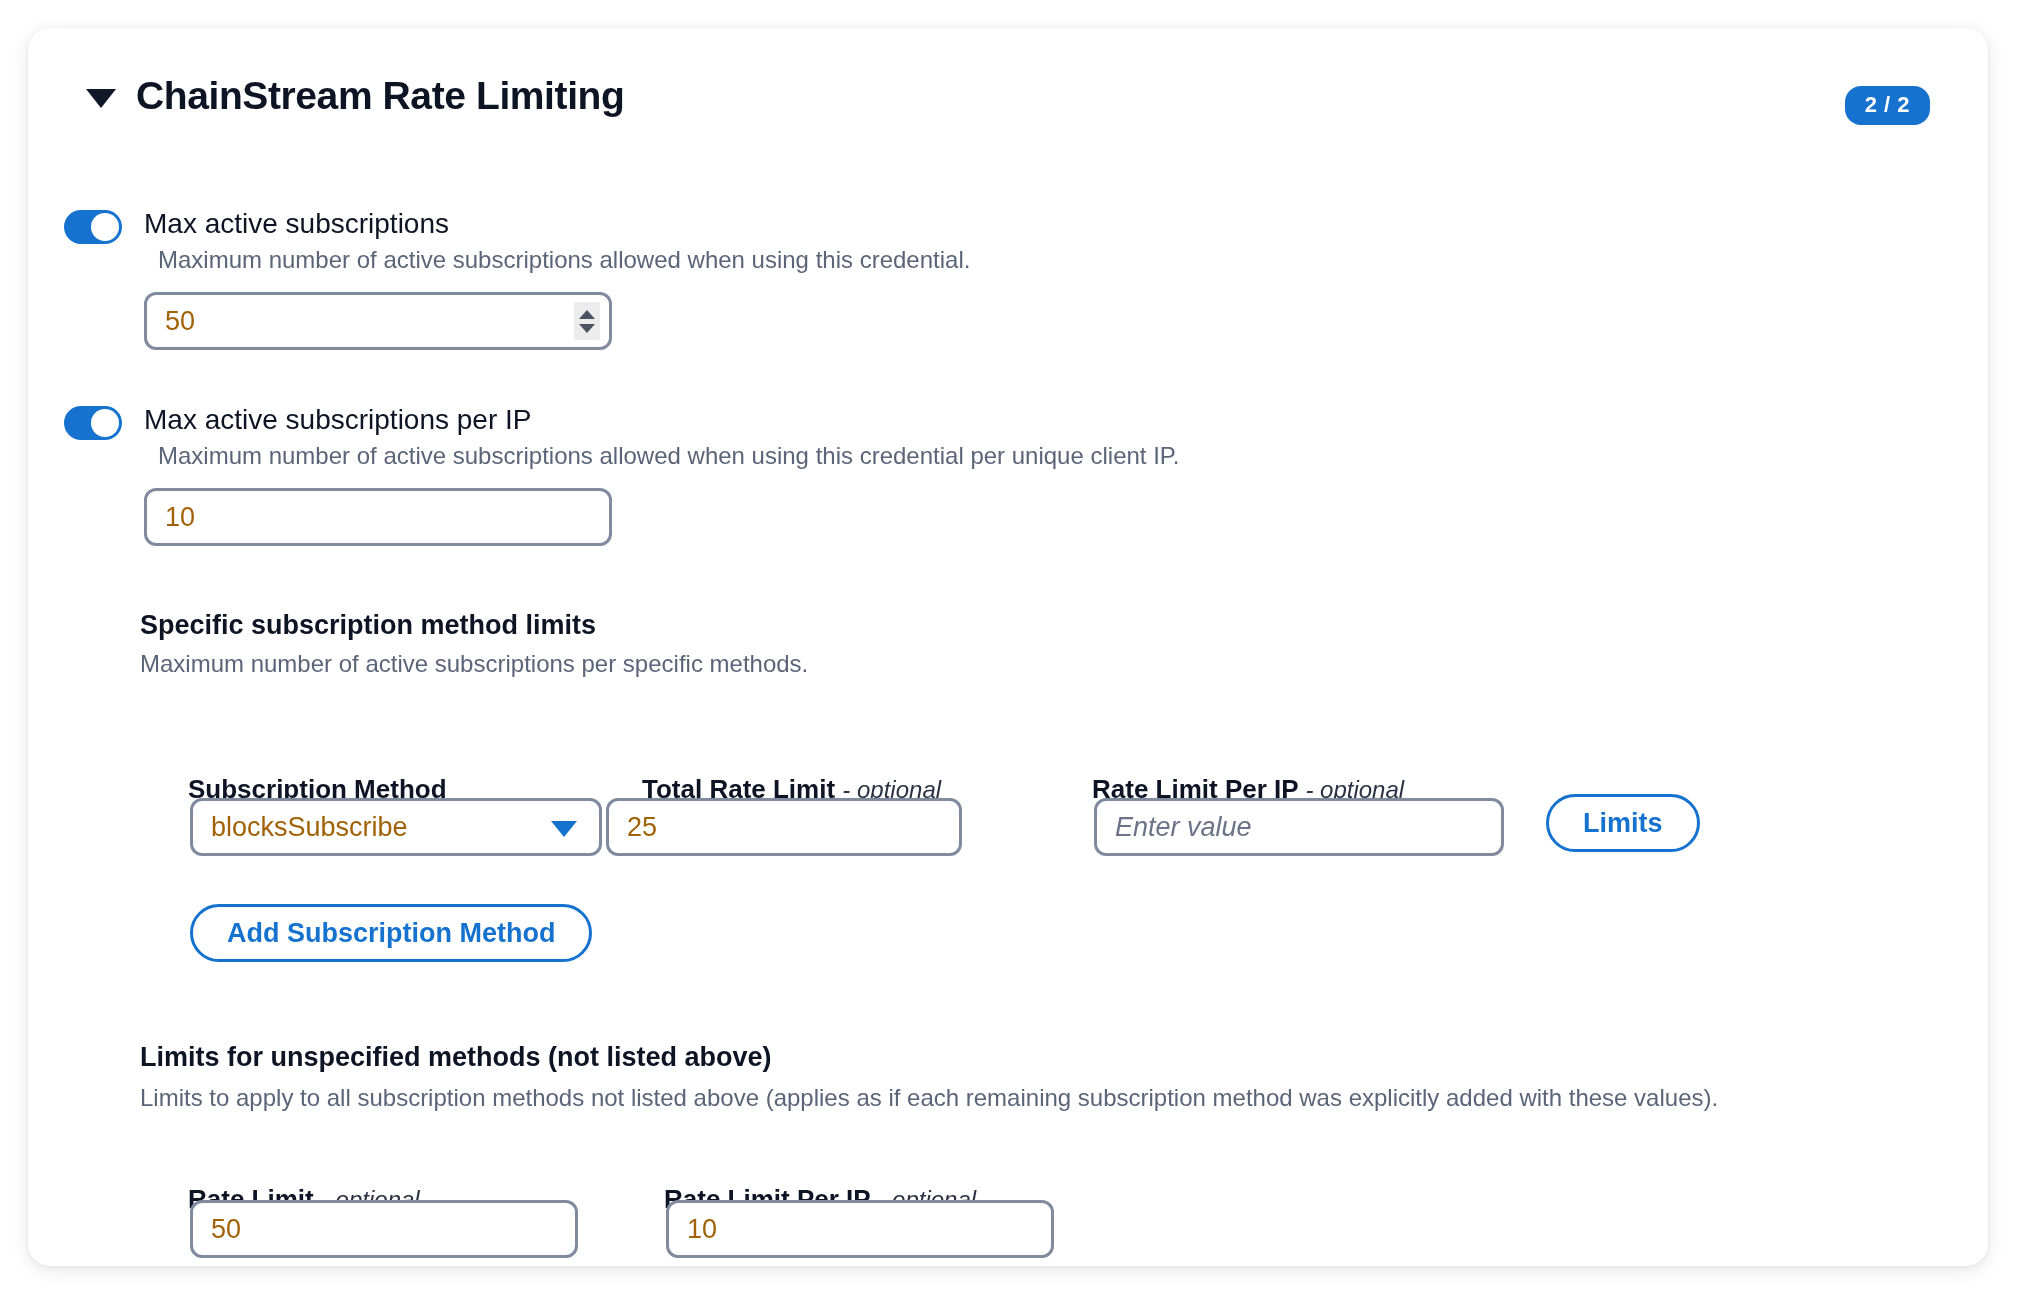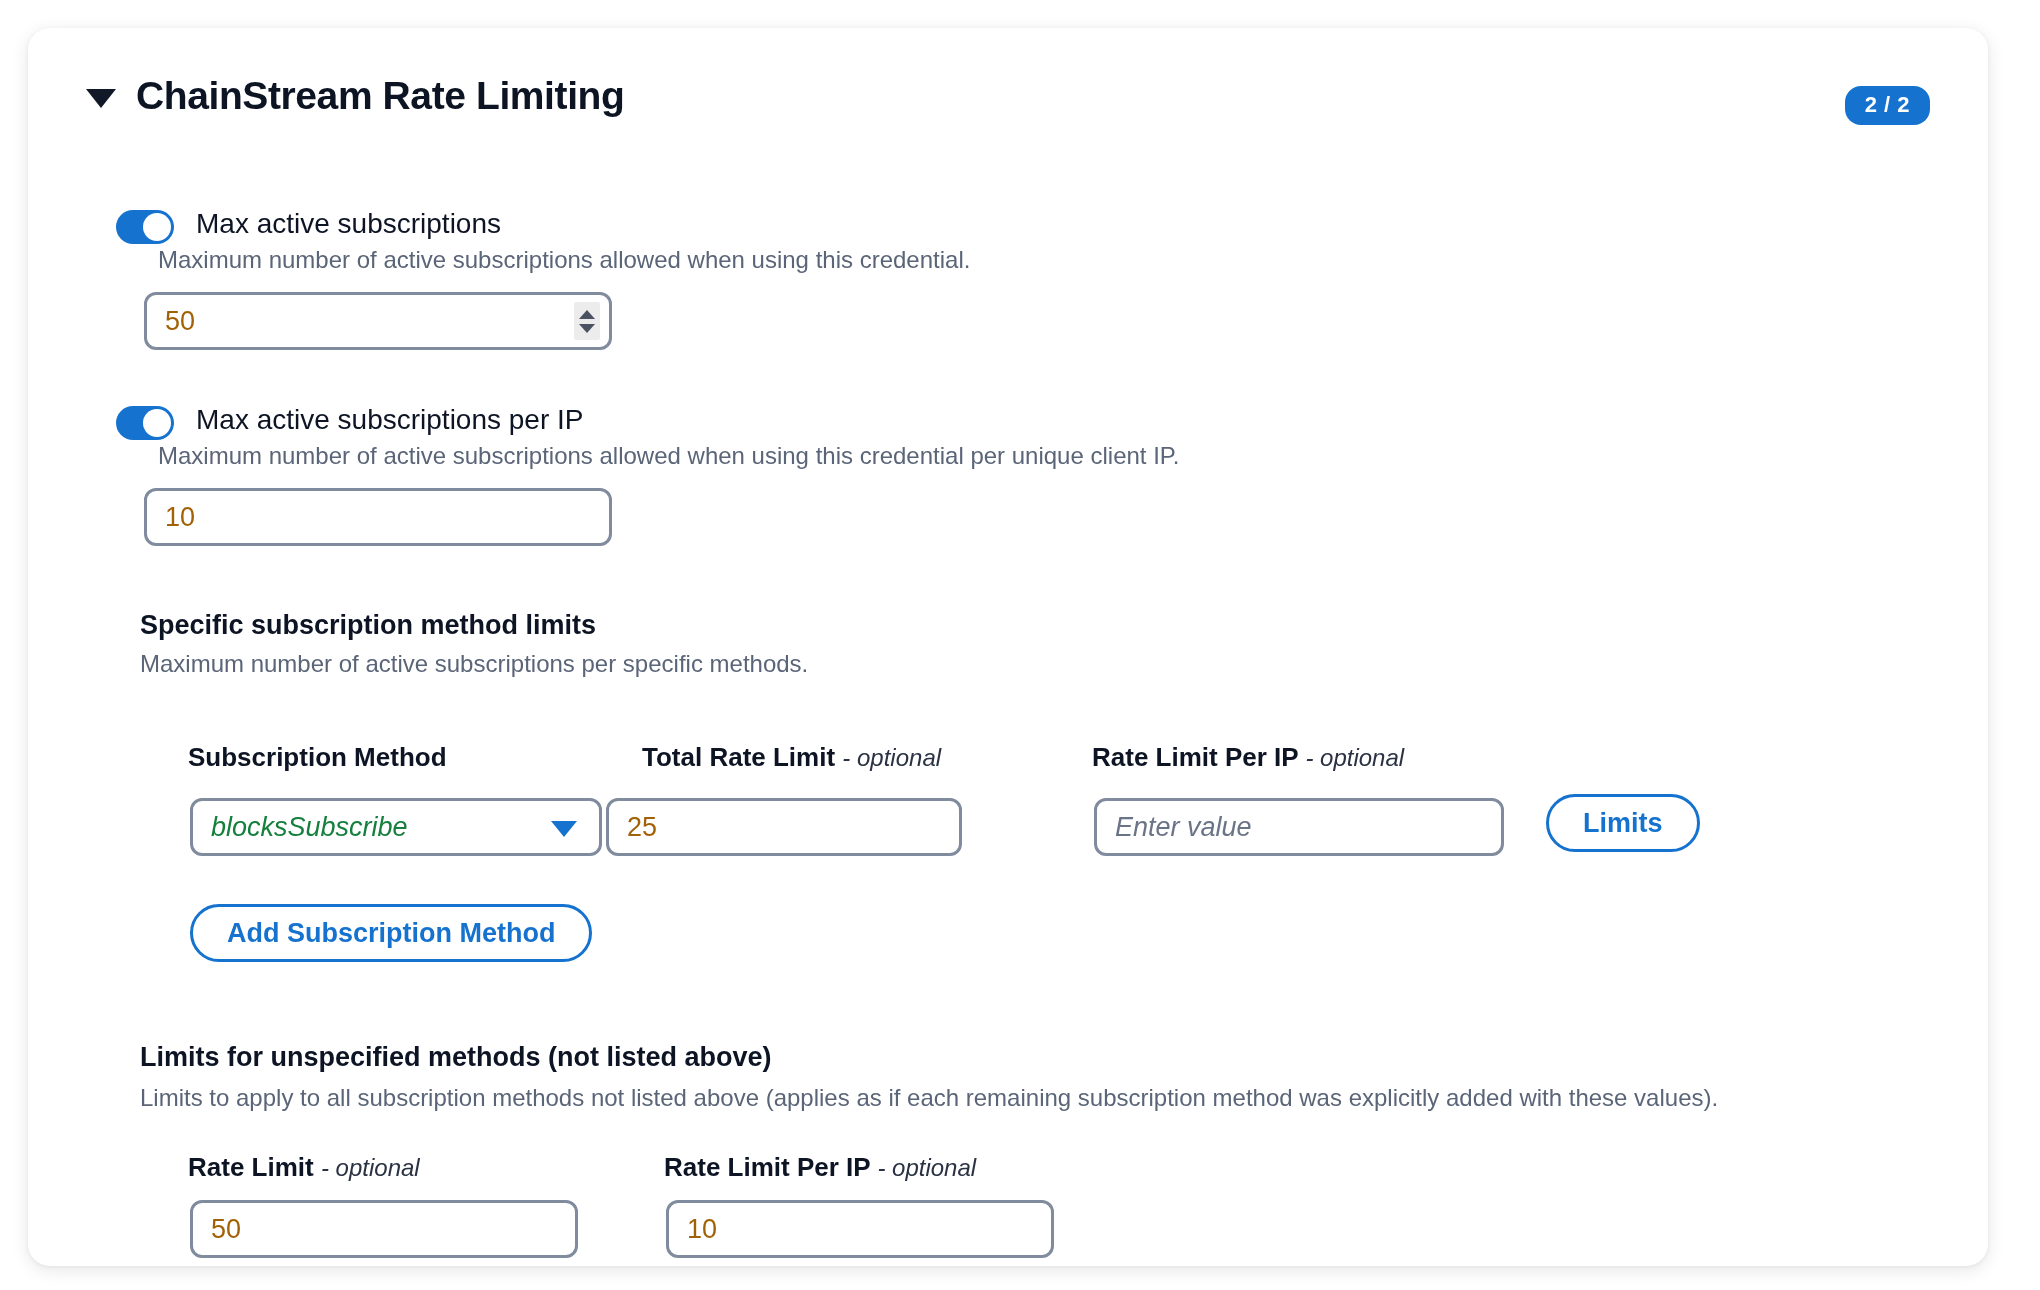--- a/index.html
+++ b/index.html
@@ -87,7 +87,7 @@
     display: flex;
     align-items: flex-start;
     gap: 22px;
-    padding-left: 88px;
+    padding-left: 36px;
   }
   .switch {
     width: 58px;

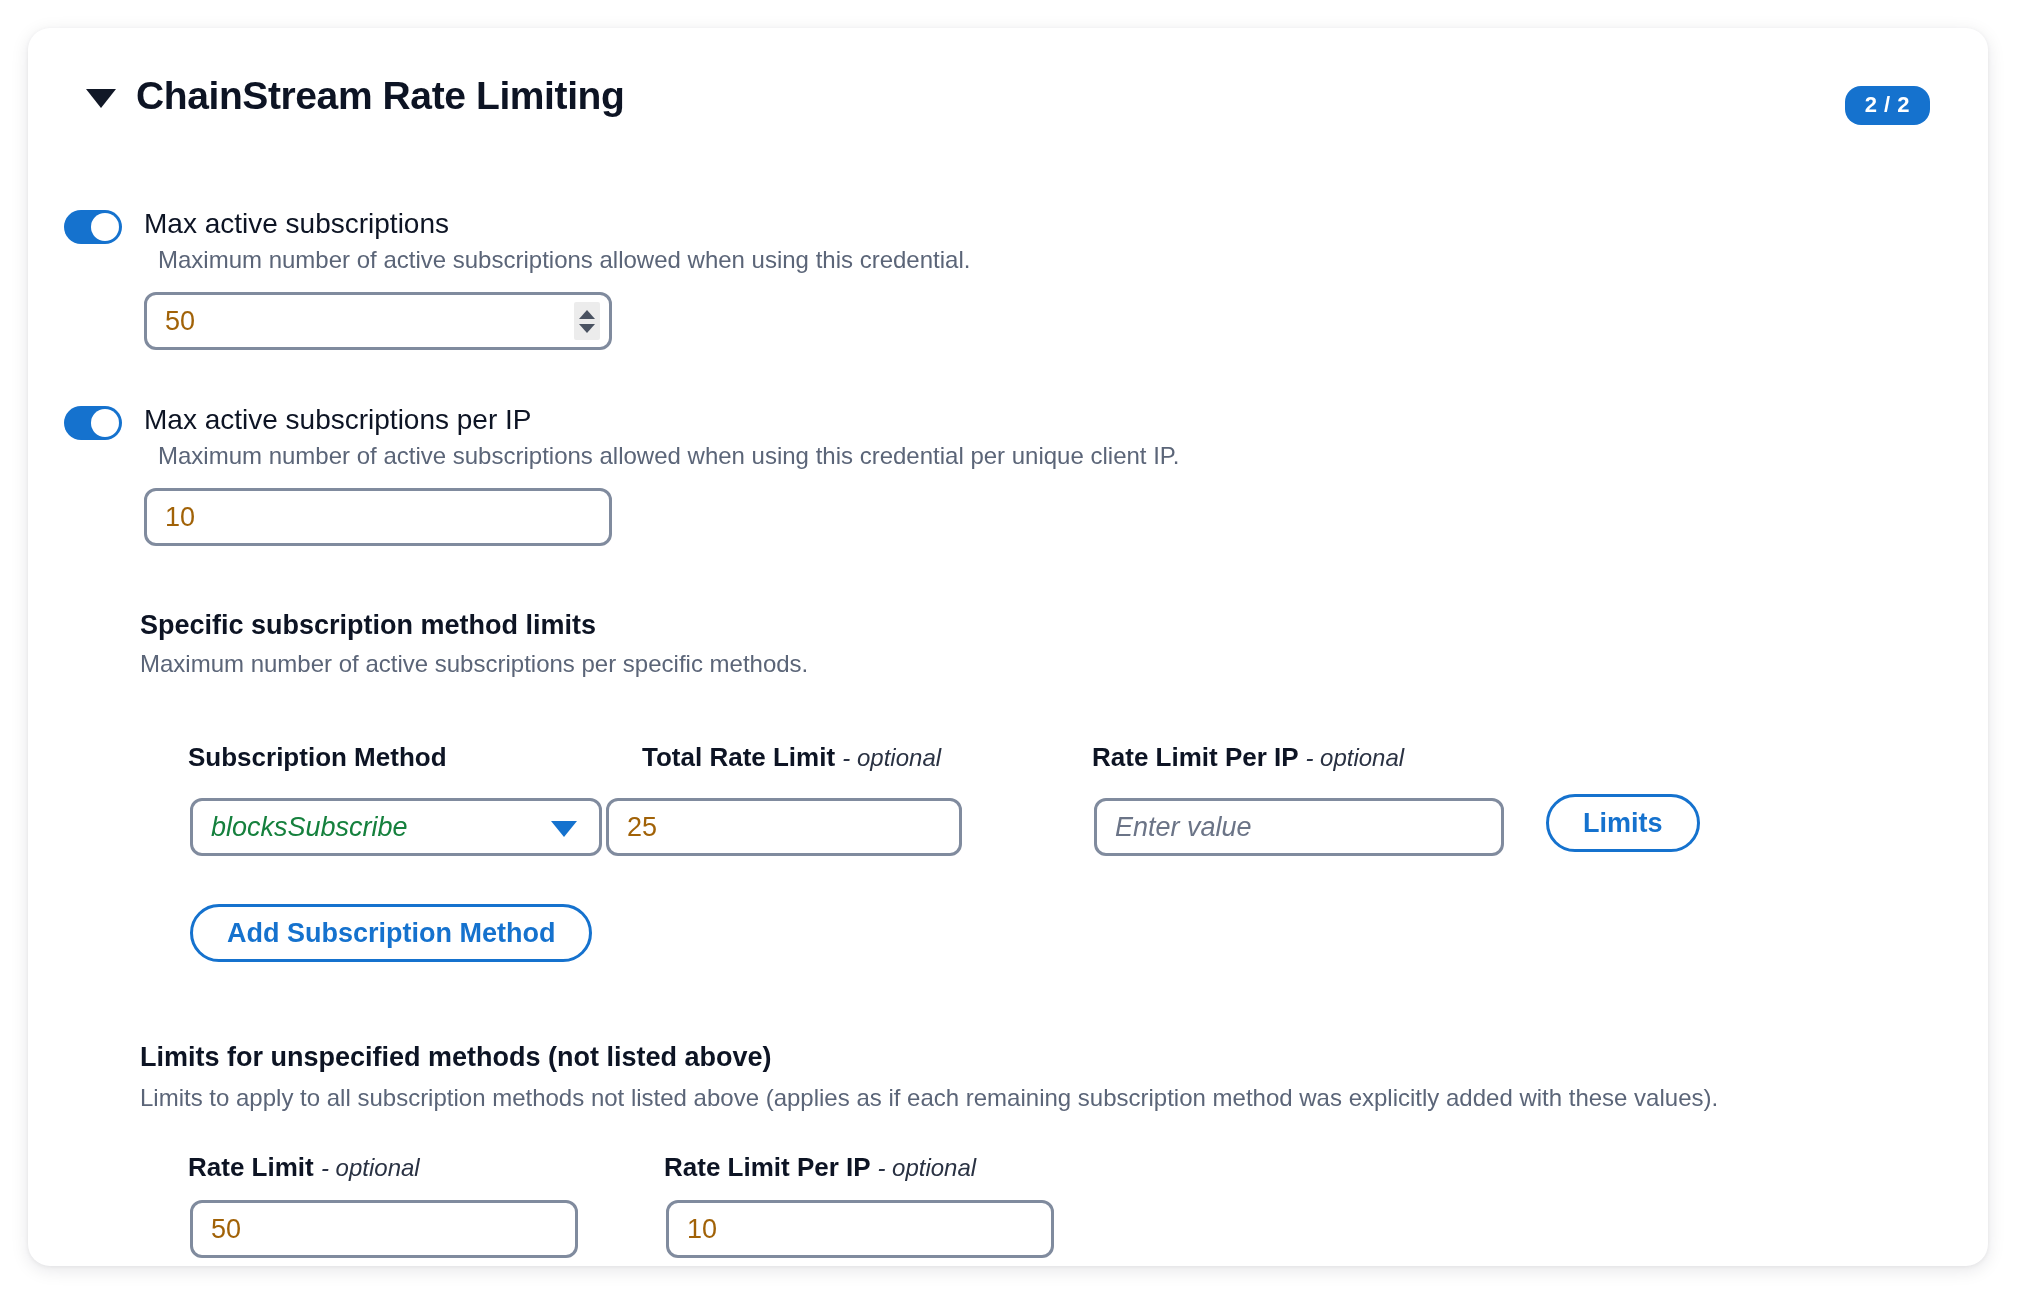--- a/index.html
+++ b/index.html
@@ -183,6 +183,7 @@
     font-weight: bold;
     color: #0d1424;
     white-space: nowrap;
+    margin-top: 32px;
   }
   .col-head .opt {
     font-weight: normal;

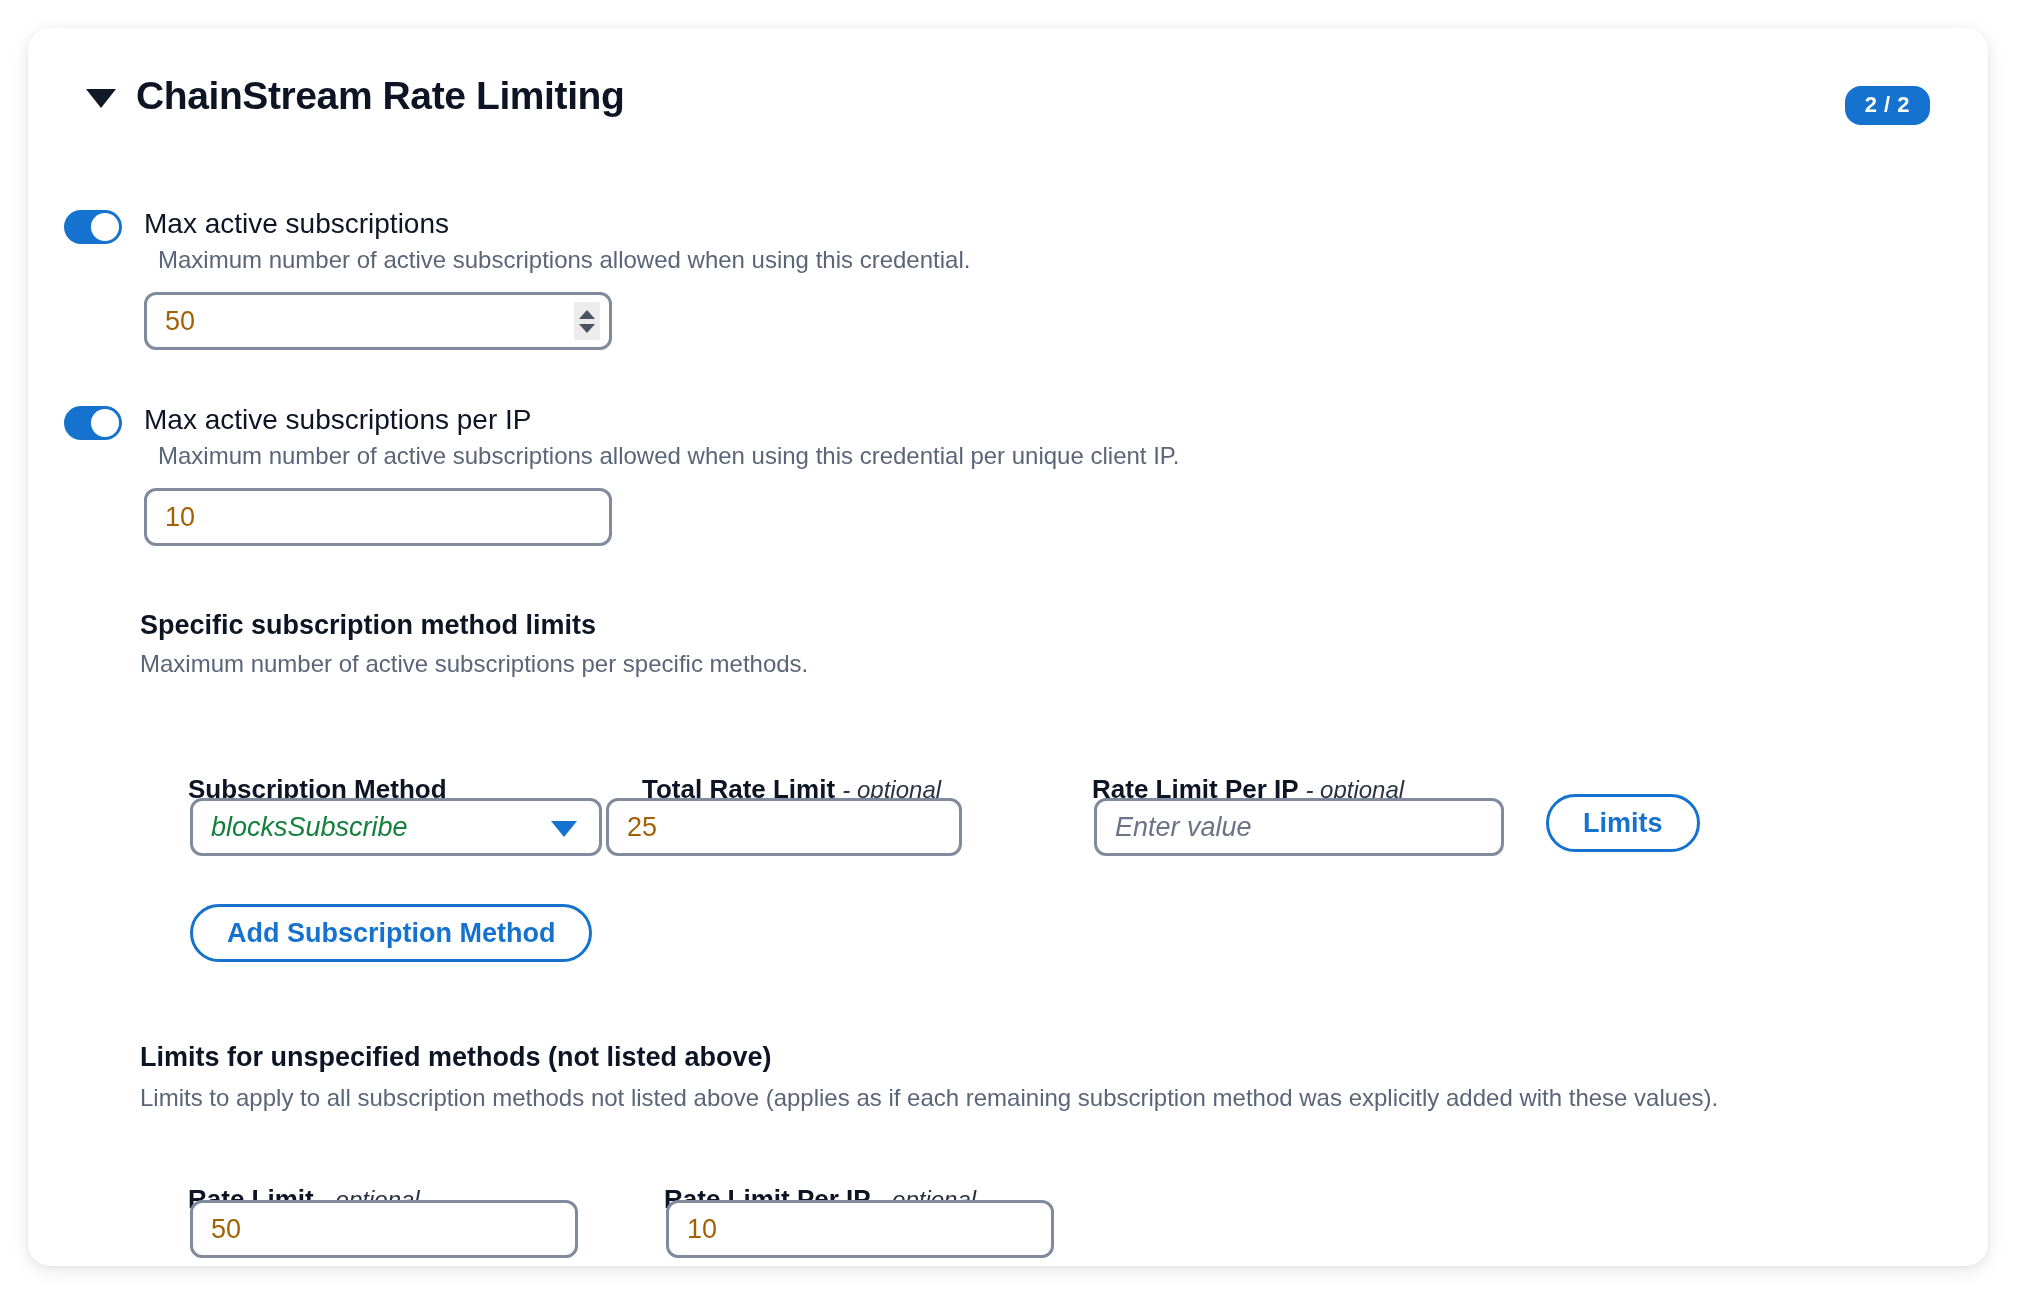--- a/index.html
+++ b/index.html
@@ -205,9 +205,8 @@
   }
   .select-value {
     font-size: 27px;
-    color: #15803d;
-    white-space: nowrap;
-    font-style: italic;
+    color: #a16207;
+    white-space: nowrap;
   }
   .select-arrow {
     position: absolute;

